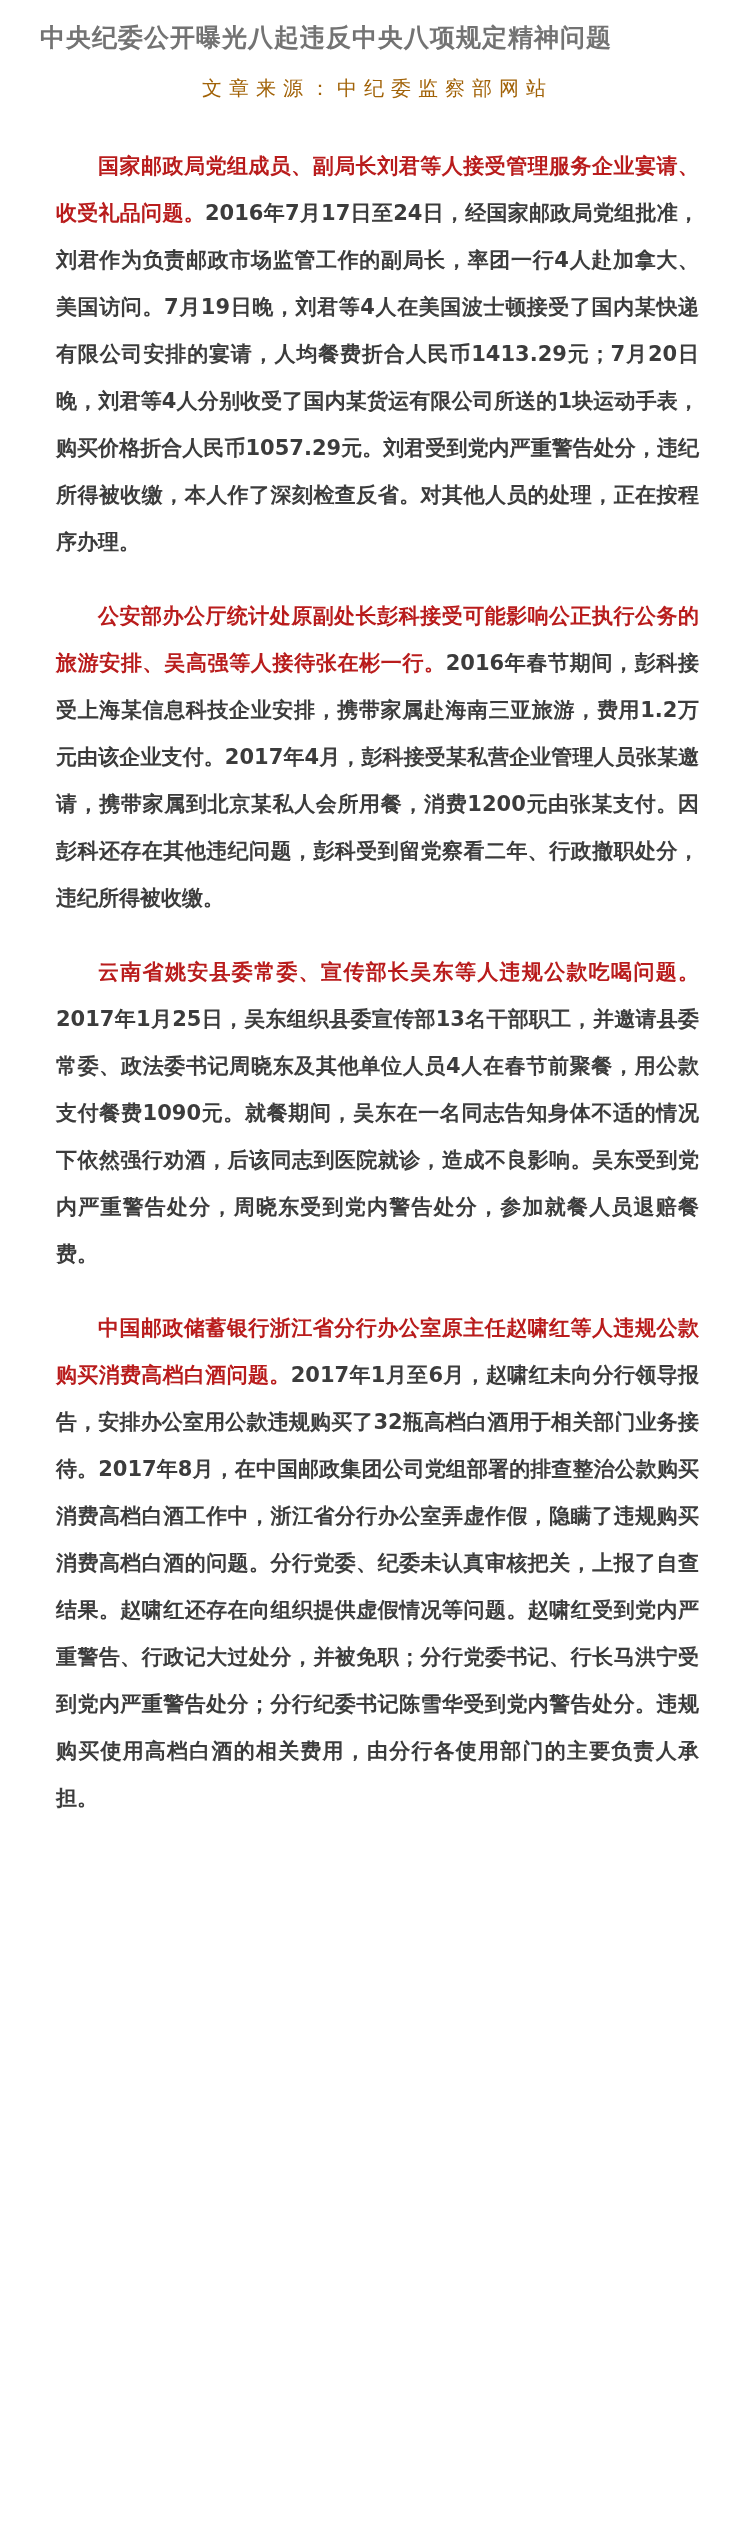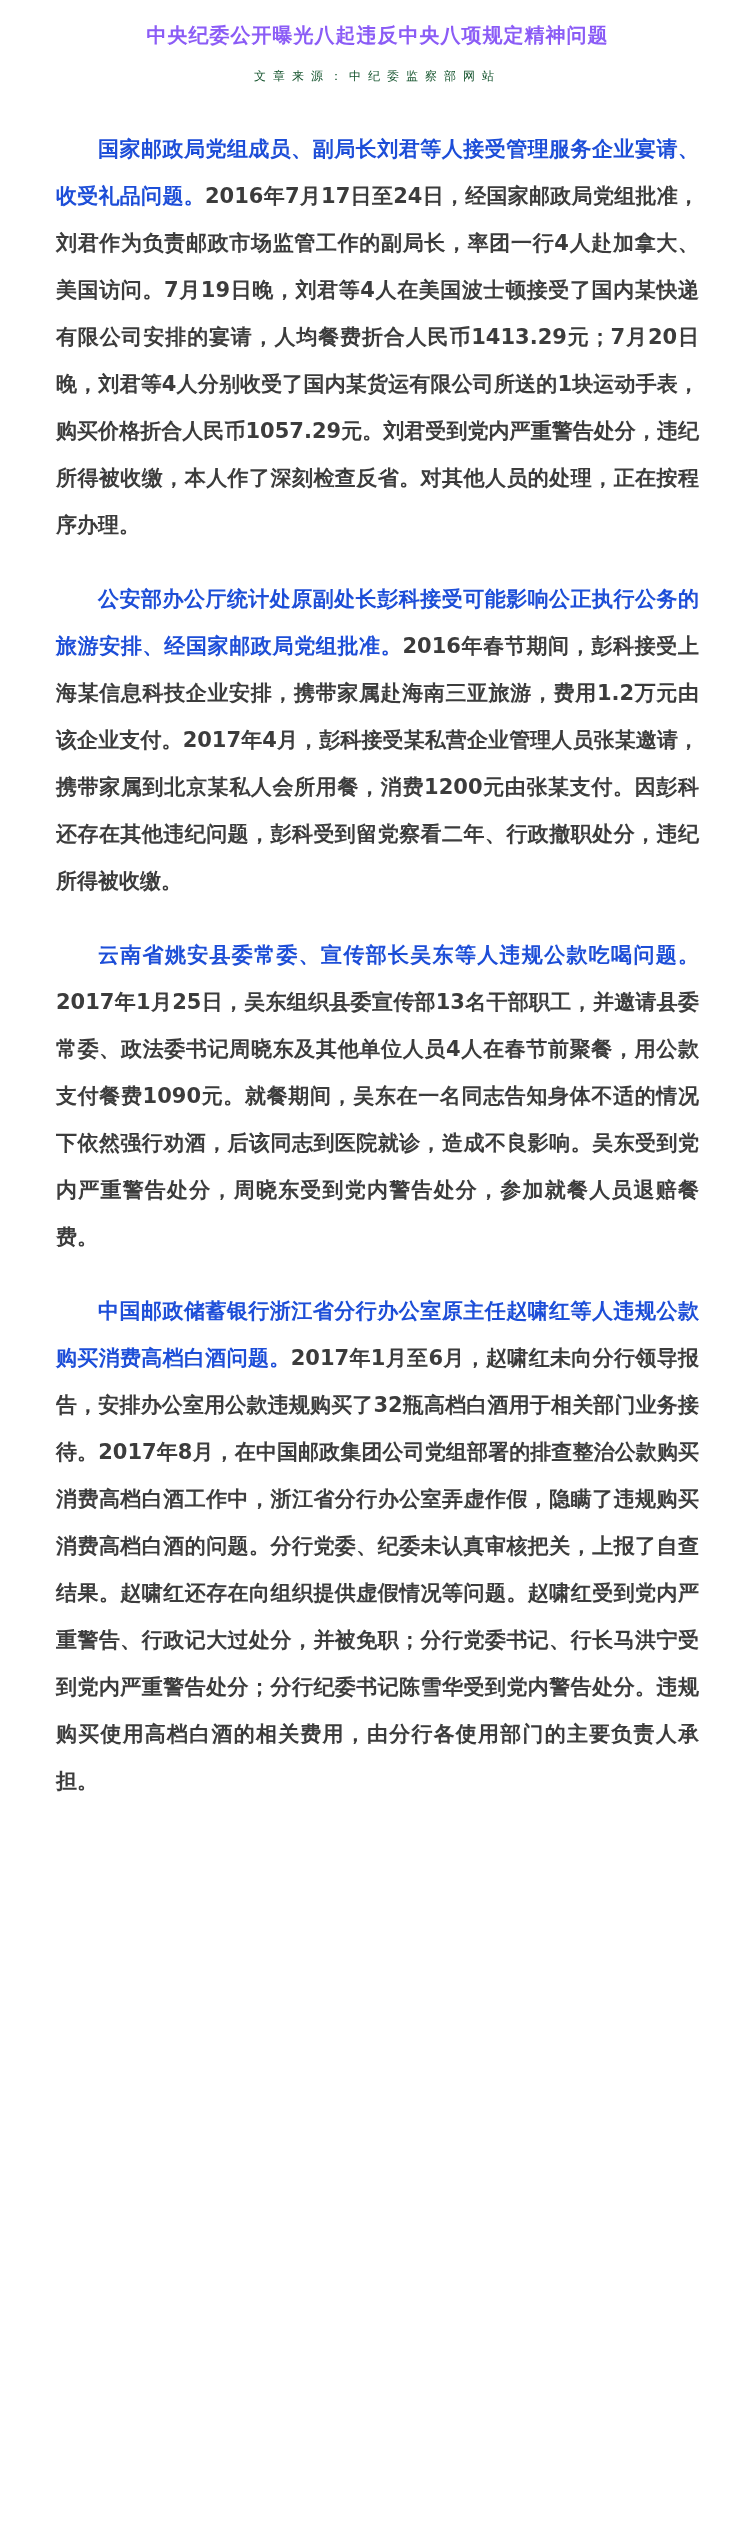--- a/index.html
+++ b/index.html
@@ -13,10 +13,9 @@
     padding: 16px 0 40px 0;
   }
   .article-title {
-    text-align: center;
-    font-size: 20px;
+    font-size: 25px;
     font-weight: 700;
-    color: #8b5cf6;
+    color: #737373;
     line-height: 1.3;
     padding: 6px 40px 0 40px;
     letter-spacing: 1px;

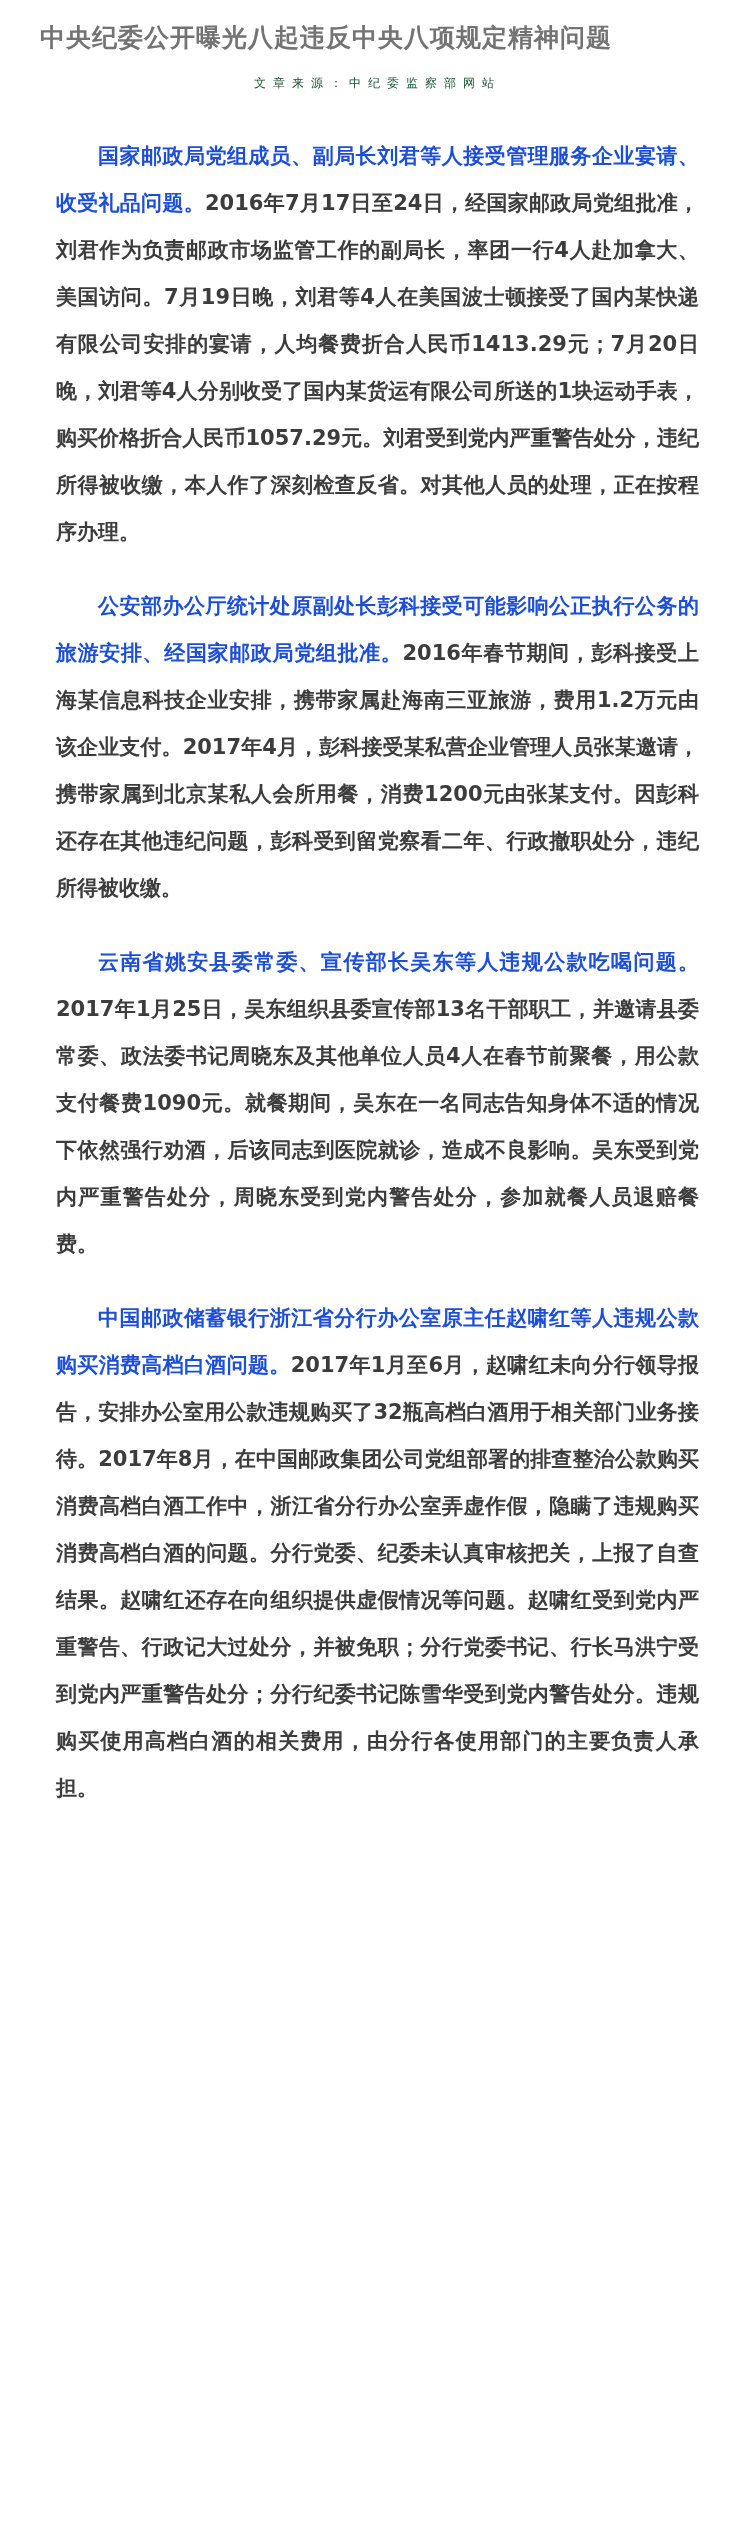--- a/index.html
+++ b/index.html
@@ -23,9 +23,9 @@
   .article-source {
     text-align: center;
     font-family: "DejaVu Serif", "Liberation Serif", serif;
-    font-size: 12px;
+    font-size: 20px;
     font-weight: 400;
-    color: #14532d;
+    color: #a16207;
     letter-spacing: 7px;
     margin-top: 20px;
   }

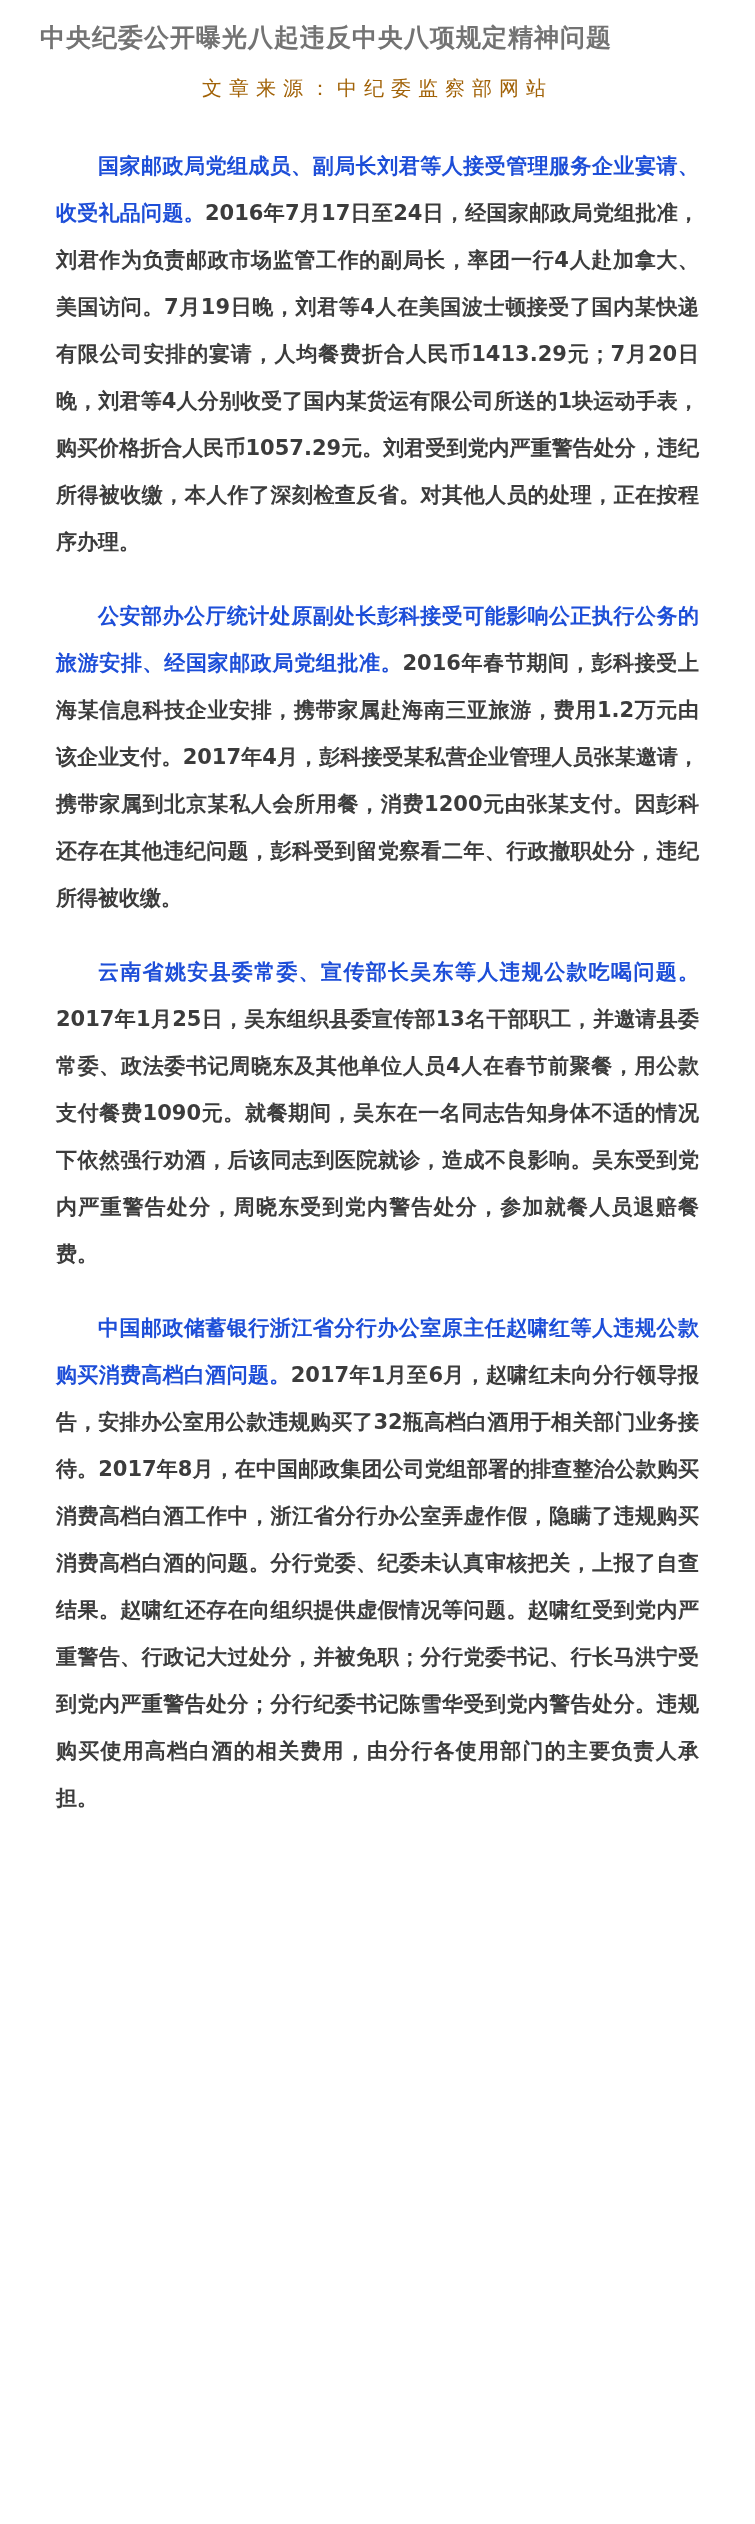--- a/index.html
+++ b/index.html
@@ -42,7 +42,7 @@
     margin-top: 27px;
   }
   .case-title {
-    color: #1d4ed8;
+    color: #b91c1c;
     font-weight: 700;
   }
 </style>

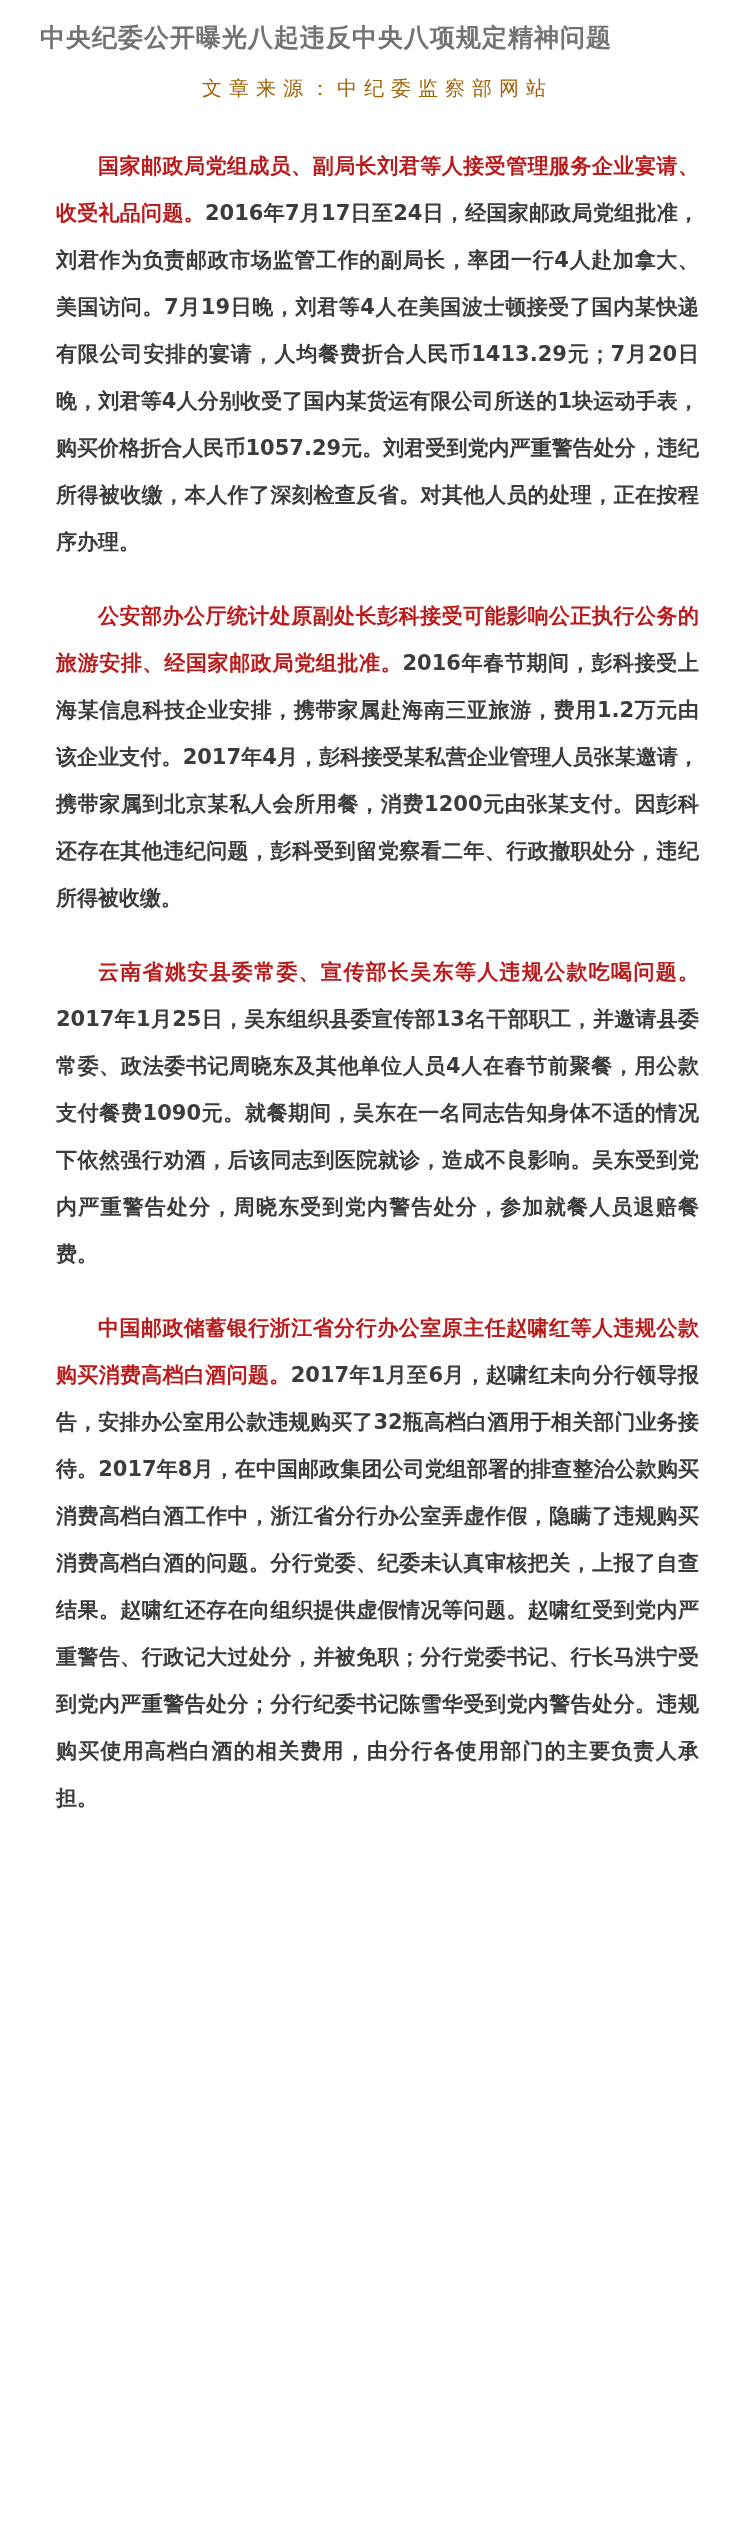--- a/index.html
+++ b/index.html
@@ -60,7 +60,7 @@
 
     <p><span class="case-title">国家邮政局党组成员、副局长刘君等人接受管理服务企业宴请、收受礼品问题。</span><span>2016年7月17日至24日，经国家邮政局党组批准，刘君作为负责邮政市场监管工作的副局长，率团一行4人赴加拿大、美国访问。7月19日晚，刘君等4人在美国波士顿接受了国内某快递有限公司安排的宴请，人均餐费折合人民币1413.29元；7月20日晚，刘君等4人分别收受了国内某货运有限公司所送的1块运动手表，购买价格折合人民币1057.29元。刘君受到党内严重警告处分，违纪所得被收缴，本人作了深刻检查反省。对其他人员的处理，正在按程序办理。</span></p>
 
-    <p><span class="case-title">公安部办公厅统计处原副处长彭科接受可能影响公正执行公务的旅游安排、经国家邮政局党组批准。</span><span>2016年春节期间，彭科接受上海某信息科技企业安排，携带家属赴海南三亚旅游，费用1.2万元由该企业支付。2017年4月，彭科接受某私营企业管理人员张某邀请，携带家属到北京某私人会所用餐，消费1200元由张某支付。因彭科还存在其他违纪问题，彭科受到留党察看二年、行政撤职处分，违纪所得被收缴。</span></p>
+    <p><span class="case-title">公安部办公厅统计处原副处长彭科接受可能影响公正执行公务的旅游安排、吴高强等人接待张在彬一行。</span><span>2016年春节期间，彭科接受上海某信息科技企业安排，携带家属赴海南三亚旅游，费用1.2万元由该企业支付。2017年4月，彭科接受某私营企业管理人员张某邀请，携带家属到北京某私人会所用餐，消费1200元由张某支付。因彭科还存在其他违纪问题，彭科受到留党察看二年、行政撤职处分，违纪所得被收缴。</span></p>
 
 
 

